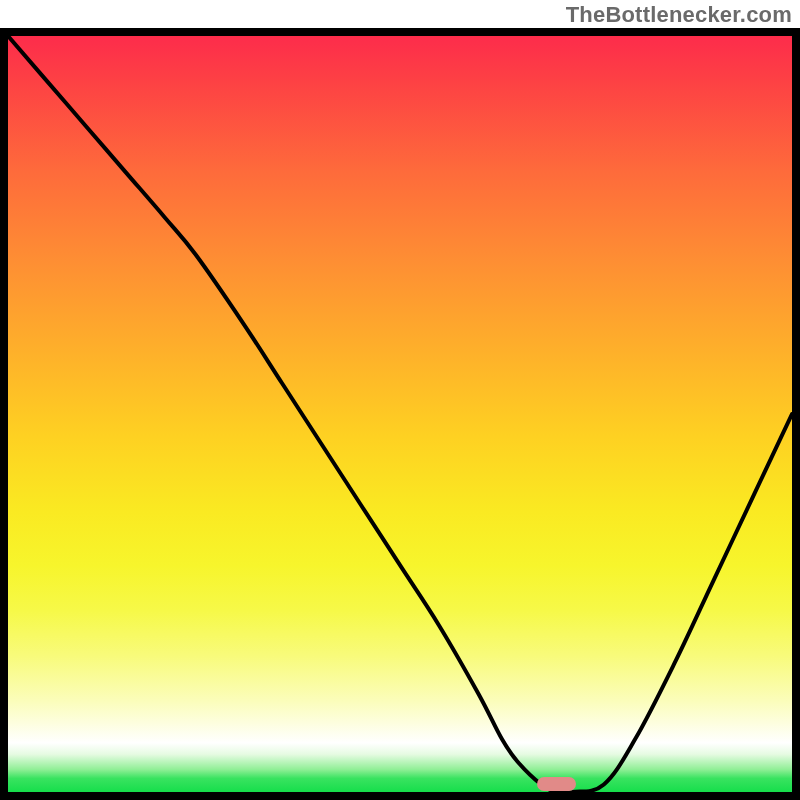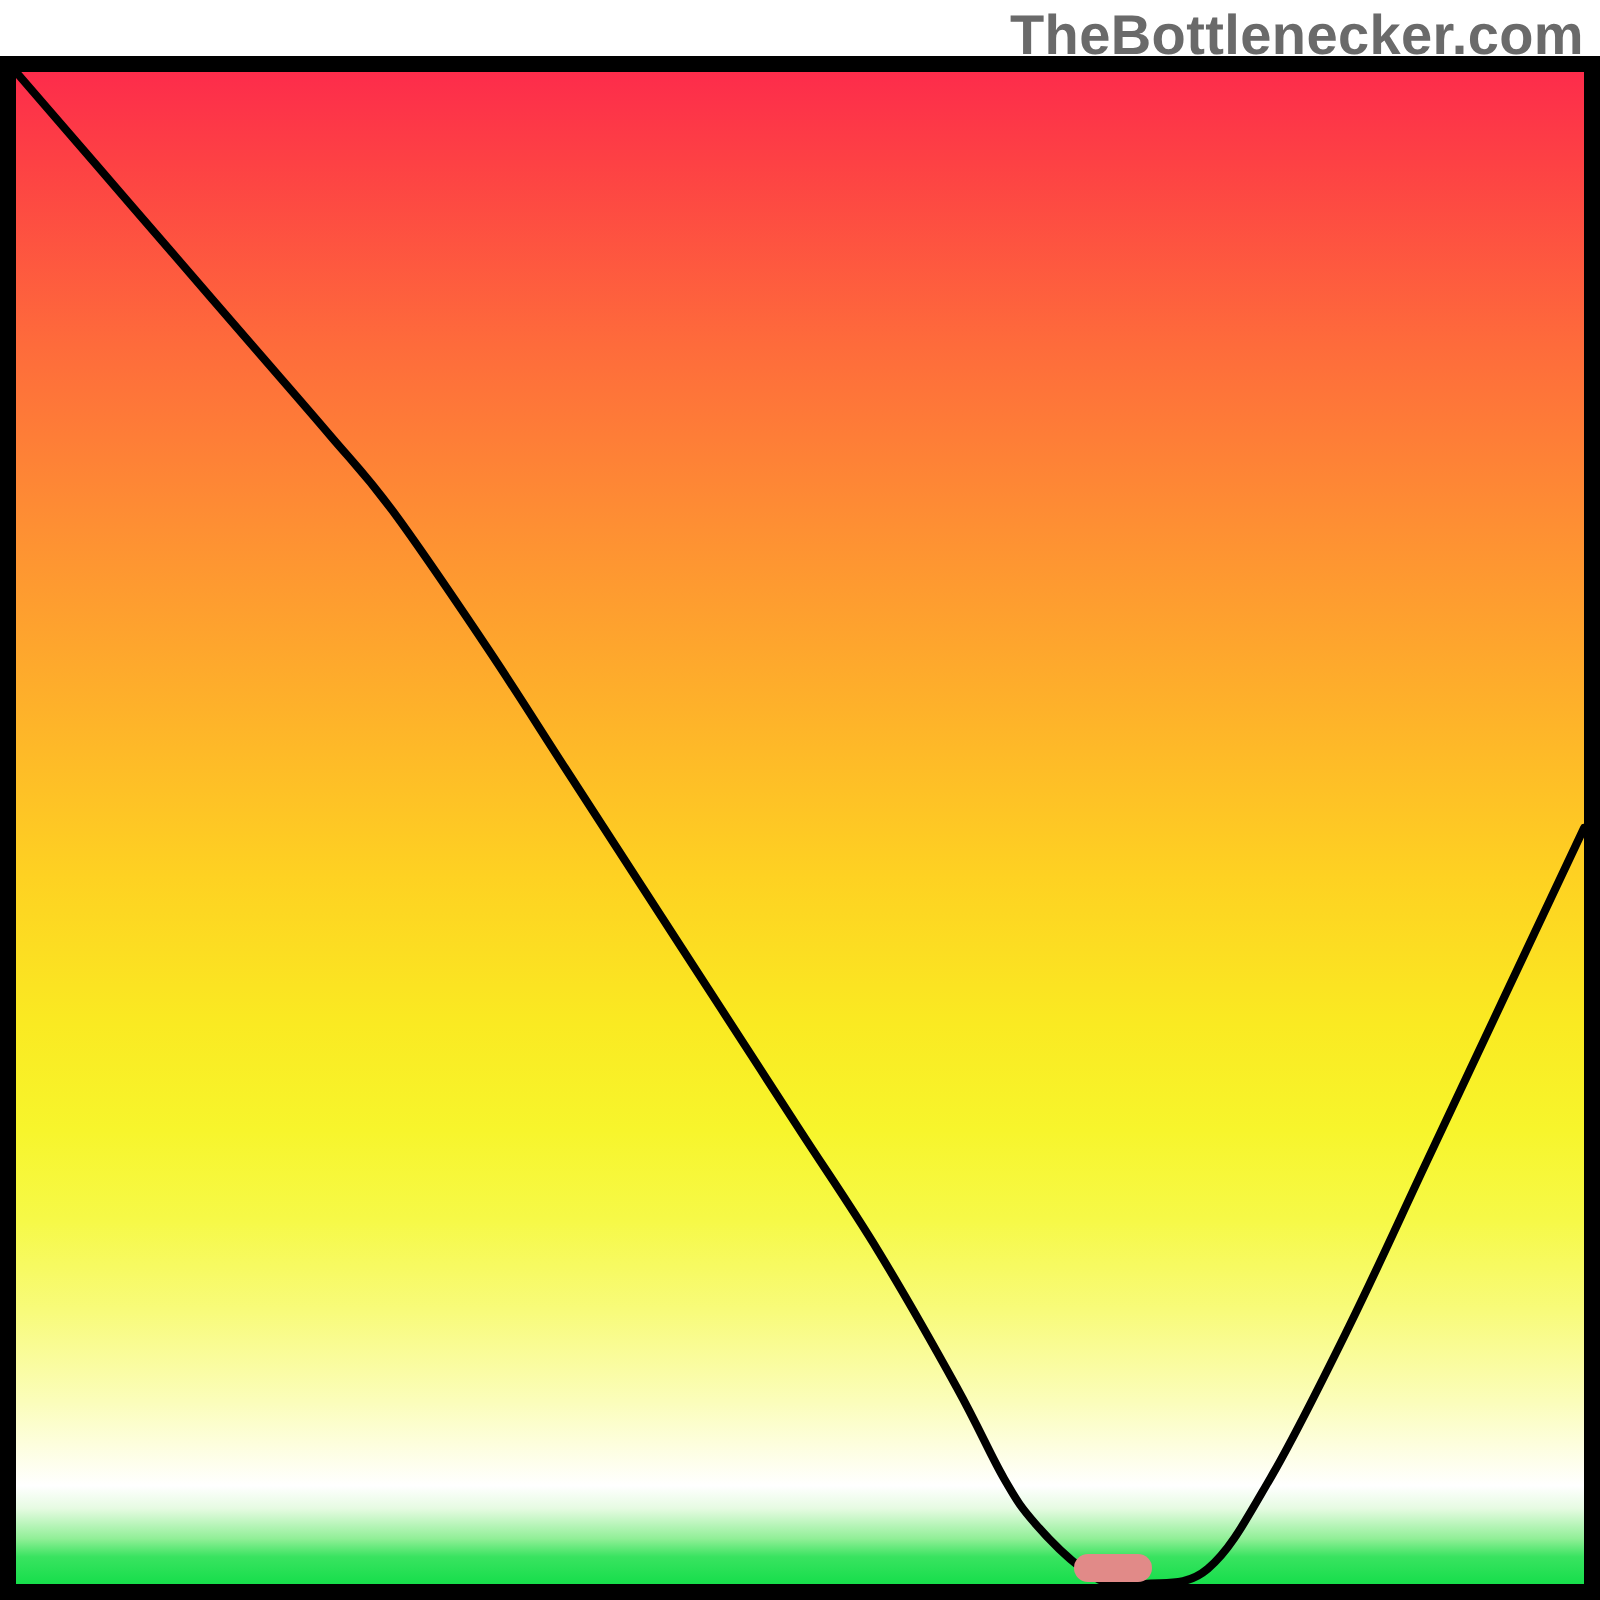--- a/index.html
+++ b/index.html
@@ -68,7 +68,7 @@
     position: absolute;
     top: 2px;
     right: 8px;
-    font-size: 28px;
+    font-size: 22px;
     font-weight: 600;
     color: #6a6a6a;
     letter-spacing: 0.2px;

